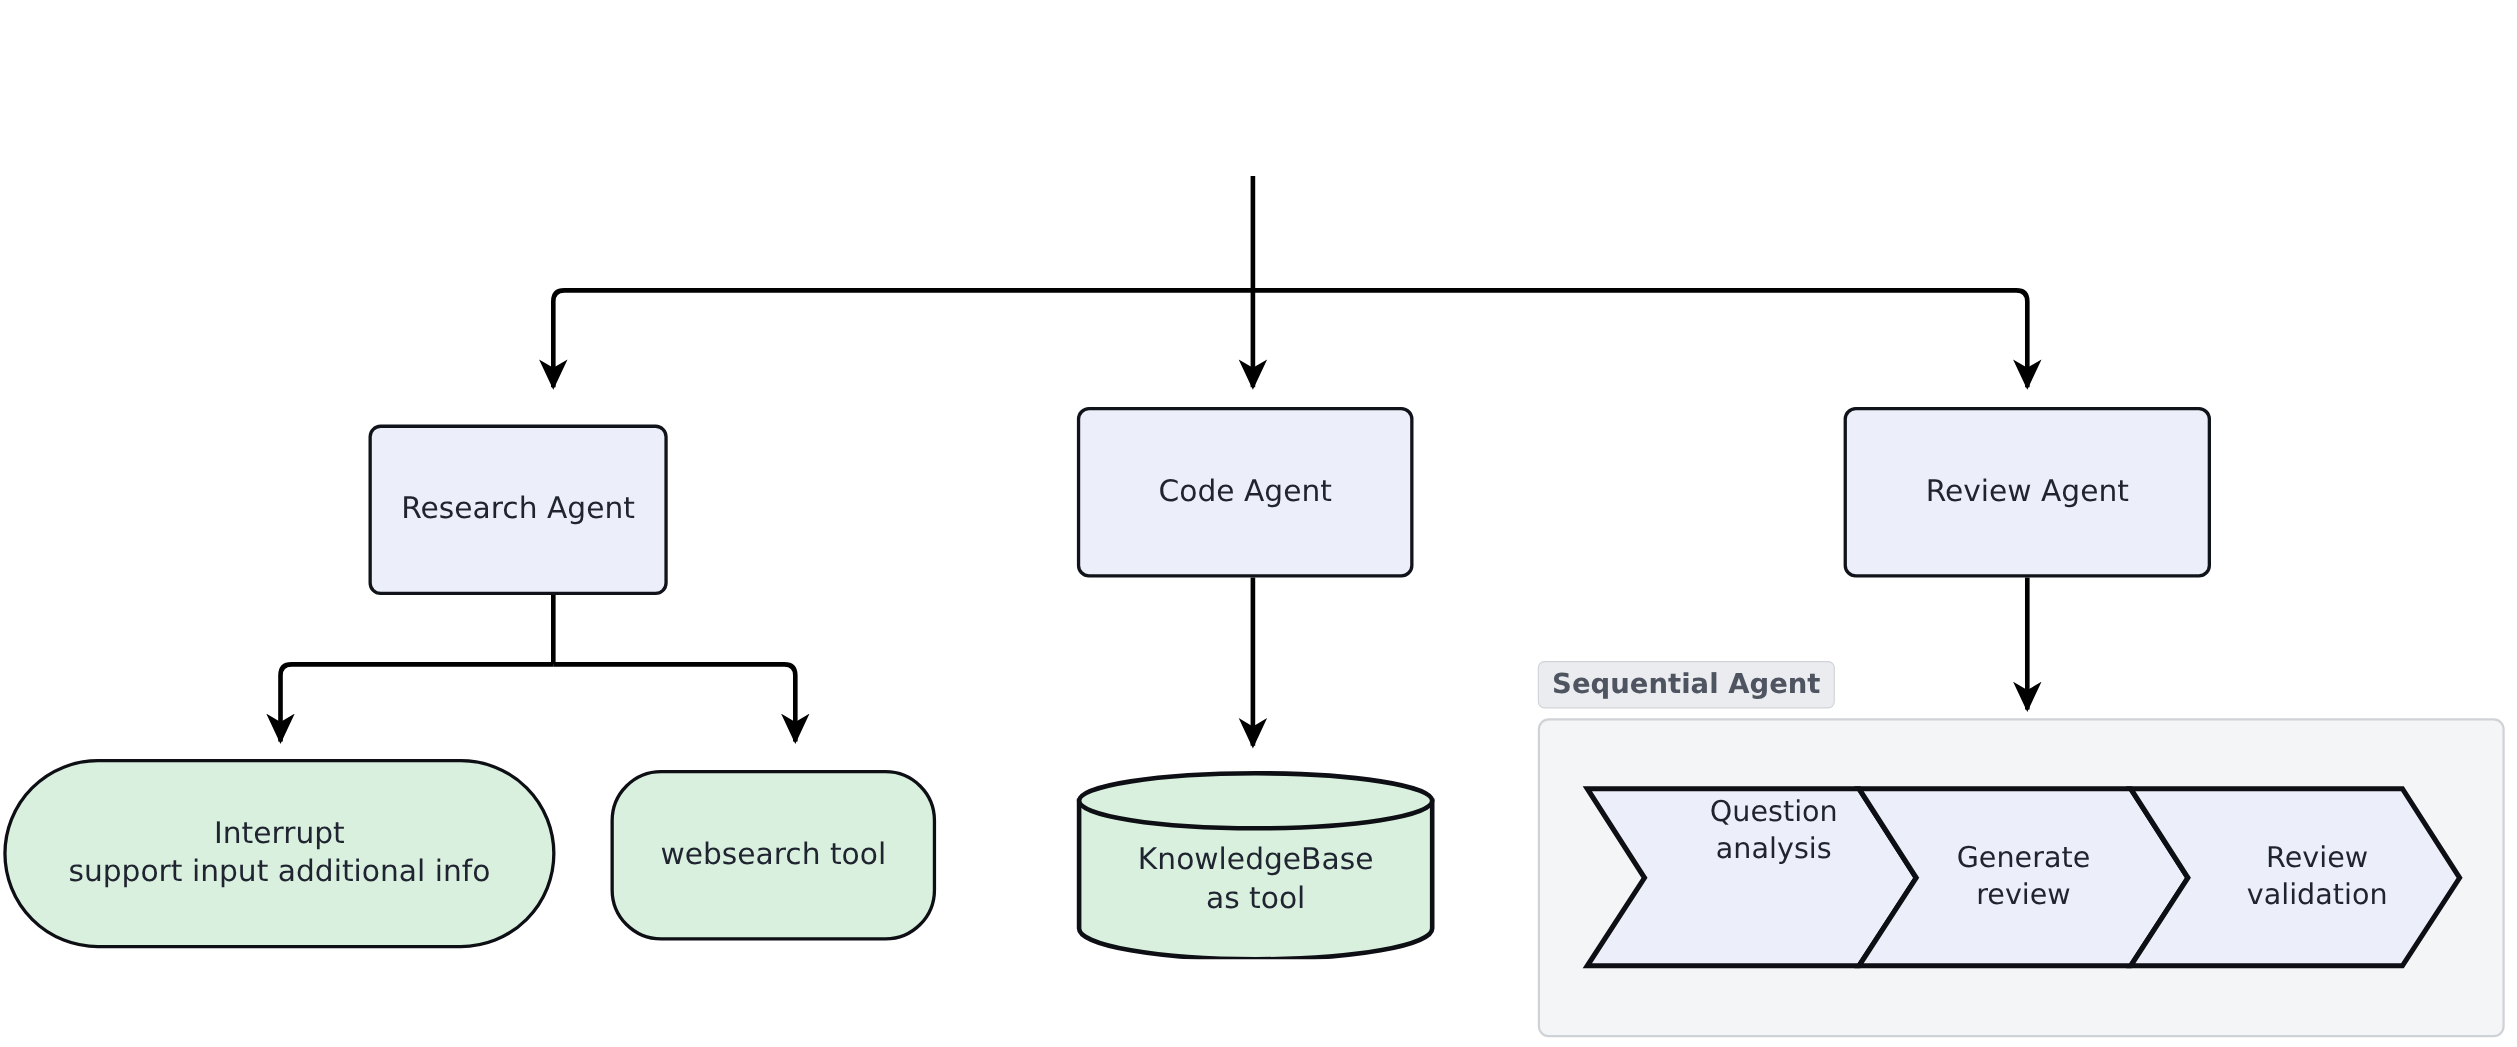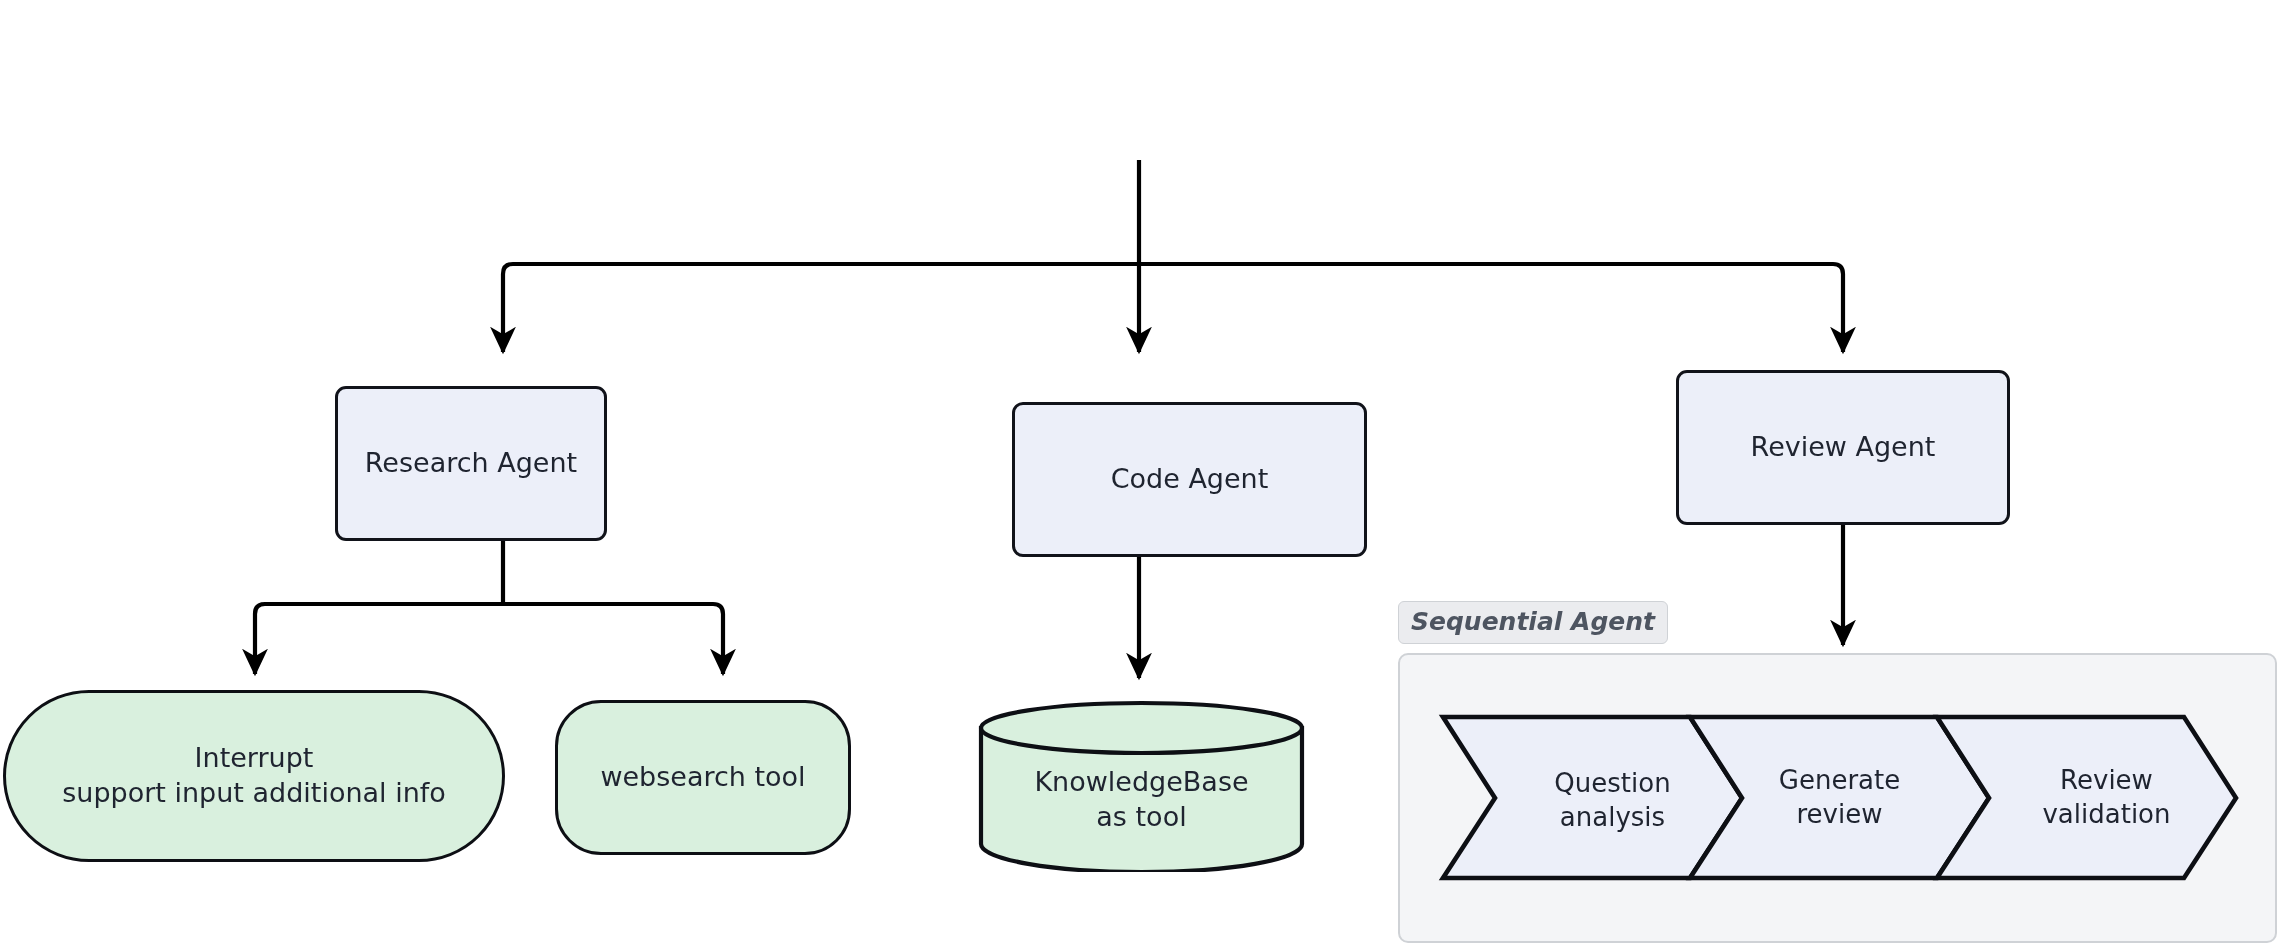--- a/index.html
+++ b/index.html
@@ -107,7 +107,7 @@
     <span class="lbl">Research Agent</span>
   </div>
 
-  <div class="node proc" style="left:1012px;top:370px;width:355px;height:155px;margin-top:32px;">
+  <div class="node proc" style="left:979px;top:370px;width:306px;height:155px;">
     <span class="lbl">Code Agent</span>
   </div>
 

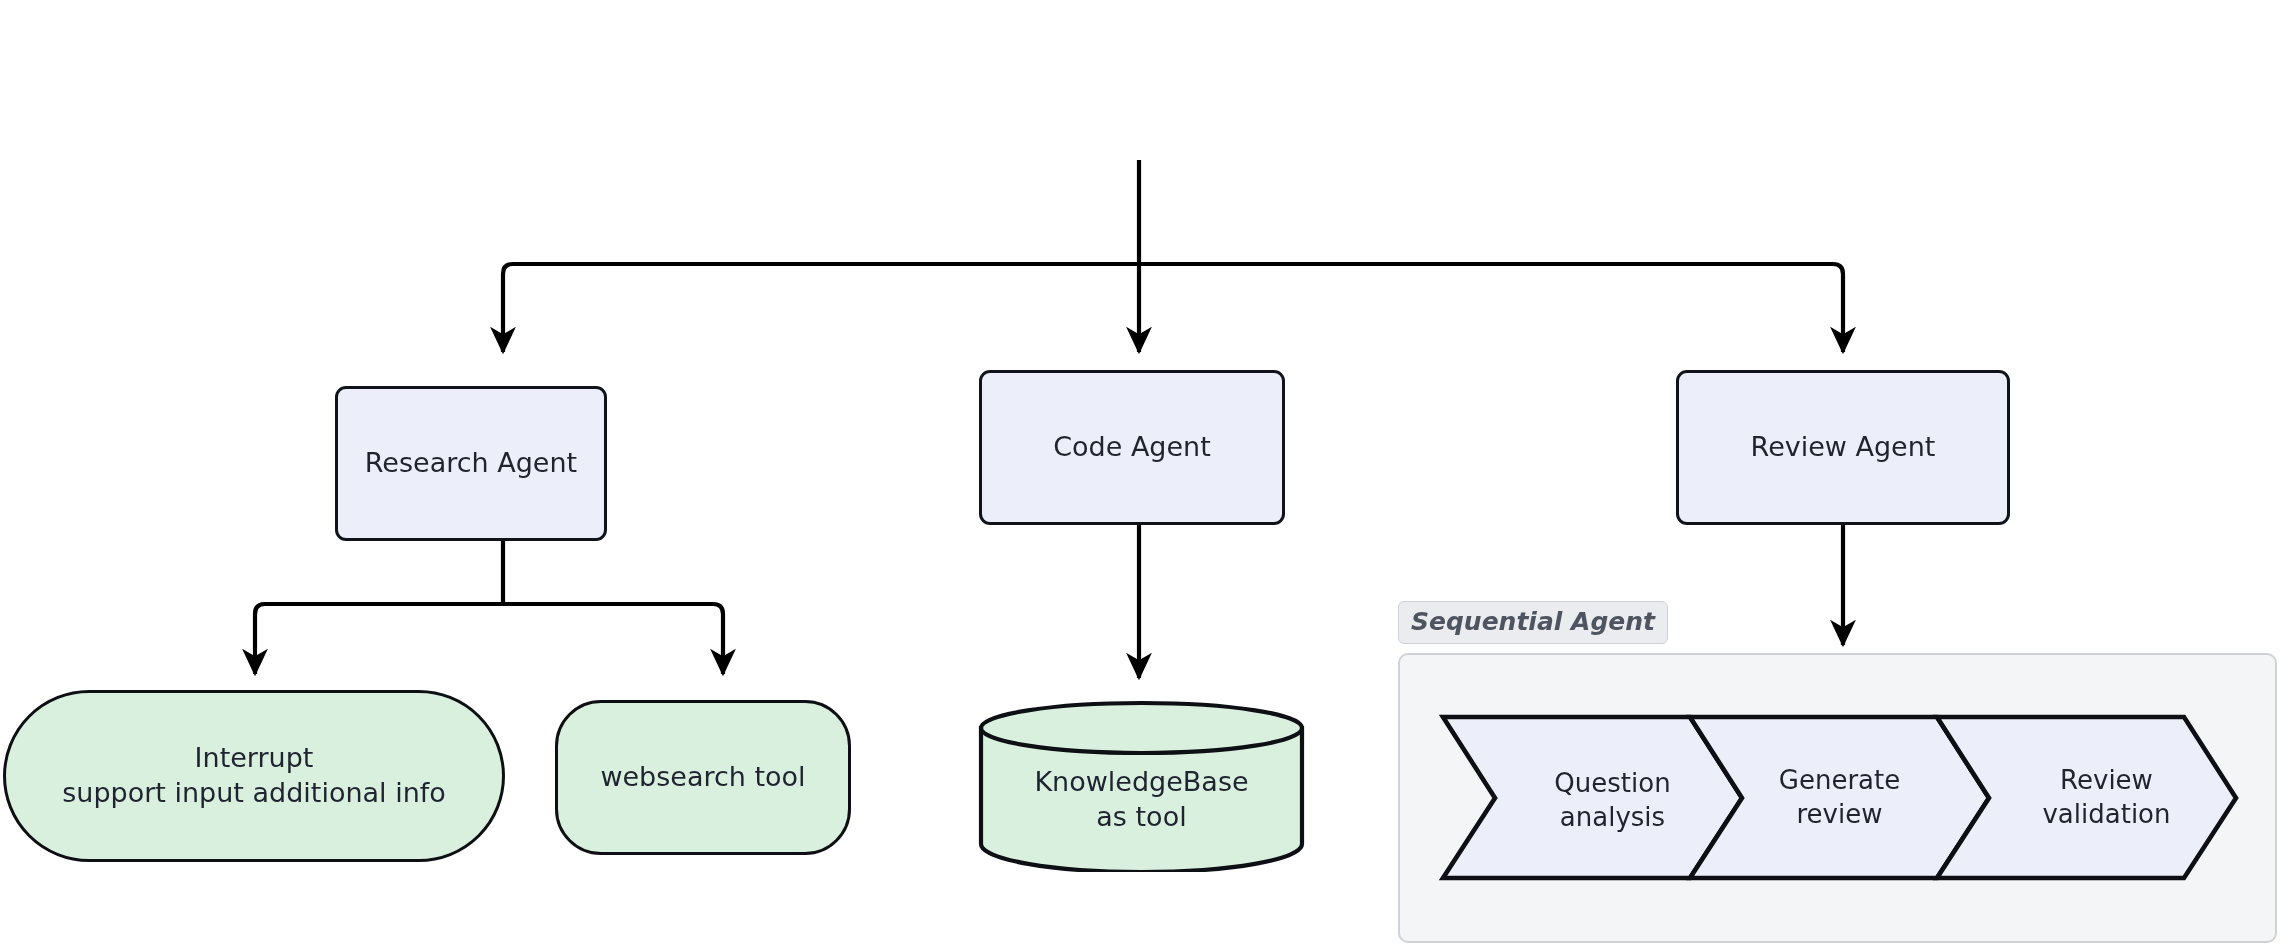--- a/index.html
+++ b/index.html
@@ -86,7 +86,7 @@
   </svg>
 
   <div class="subgraph" style="left:1398px;top:653px;width:879px;height:290px;"></div>
-  <div class="subgraph-title" style="left:1398px;top:601px;font-style:italic;">Sequential Agent</div>
+  <div class="subgraph-title" style="left:1398px;top:601px;">Sequential Agent</div>
 
   <svg class="layer" viewBox="0 0 2288 952">
     <g stroke="#0d0f14" stroke-width="4.6" stroke-linejoin="miter">

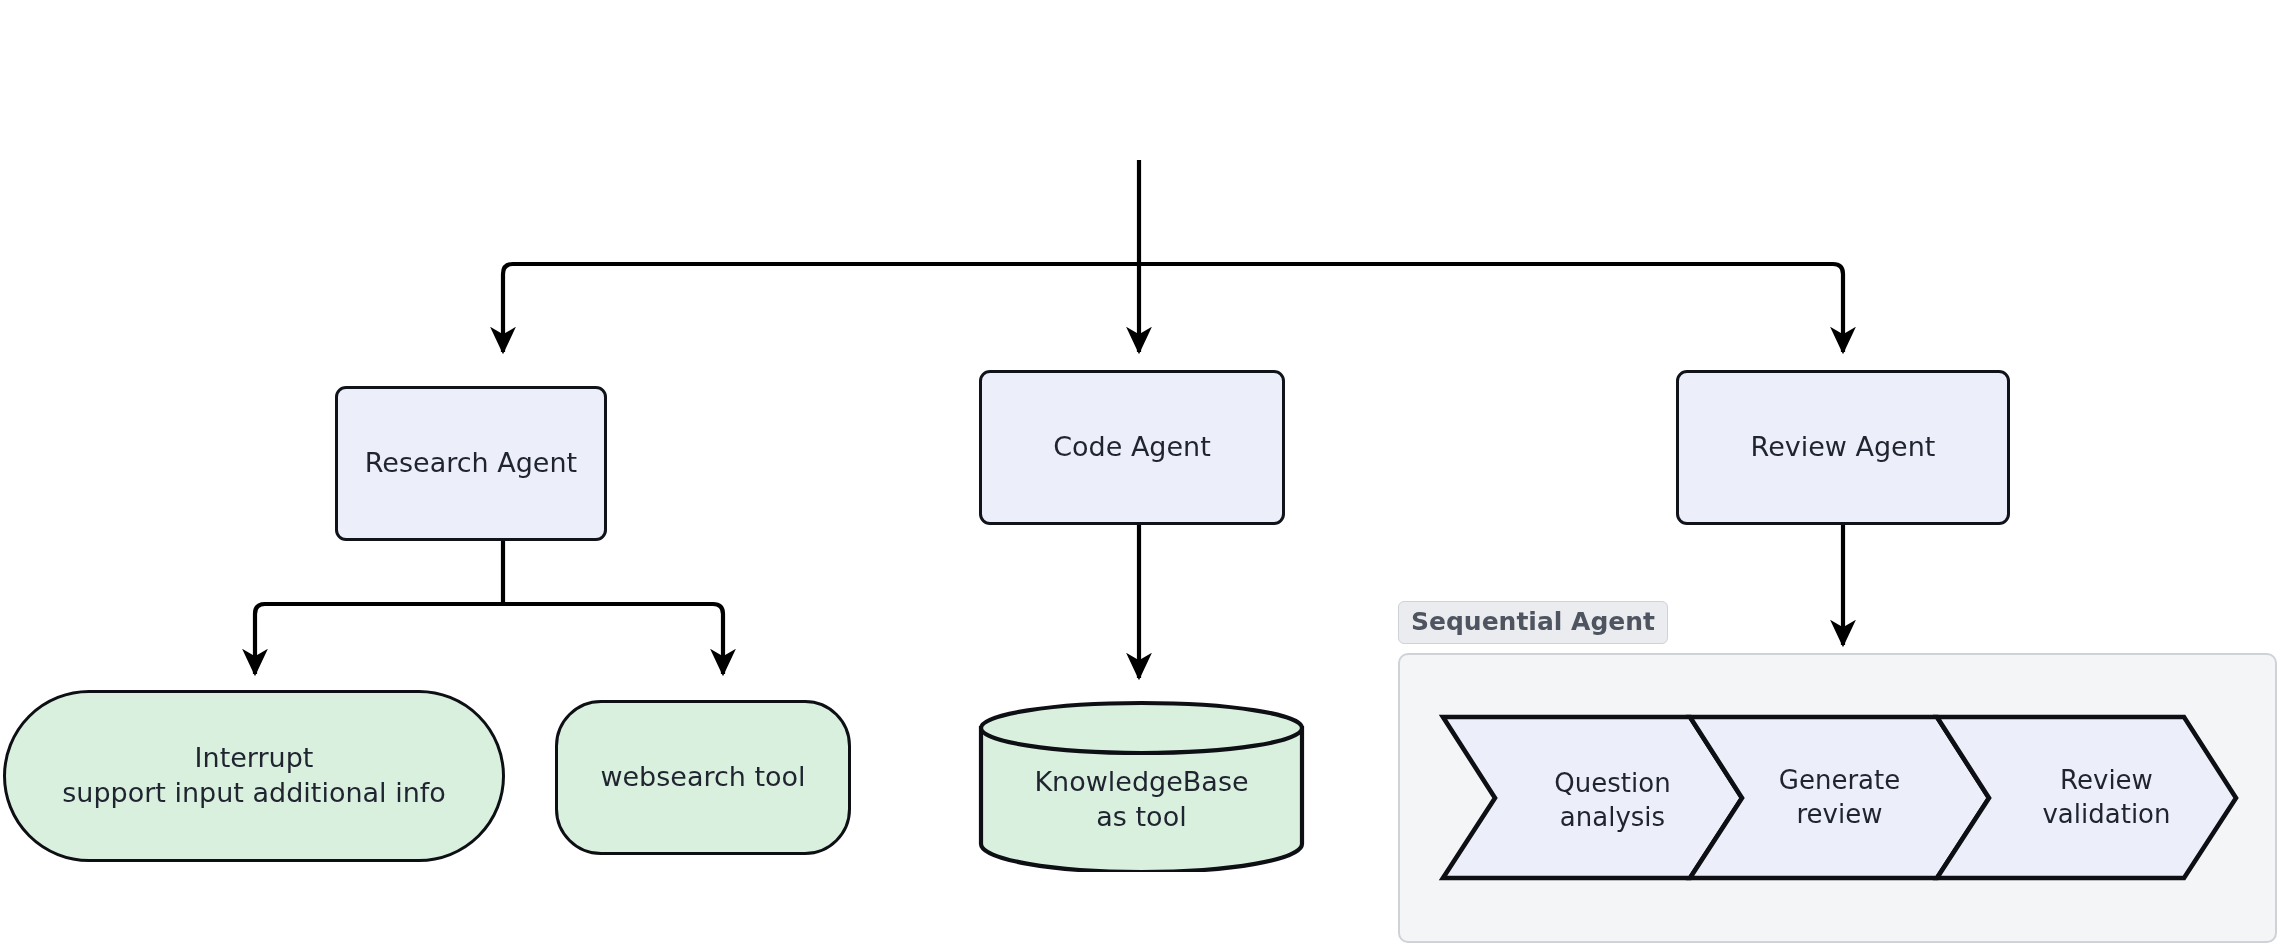--- a/index.html
+++ b/index.html
@@ -95,7 +95,7 @@
       <polygon points="1937,717 2184,717 2236,798 2184,878 1937,878 1989,798" fill="#eceff9"></polygon>
     </g>
   </svg>
-  <div class="chev-label" style="left:1505px;top:720px;width:215px;height:161px;">Question
+  <div class="chev-label" style="left:1505px;top:675px;width:215px;height:161px;">Question
 analysis</div>
   <div class="chev-label" style="left:1732px;top:717px;width:215px;height:161px;">Generate
 review</div>

